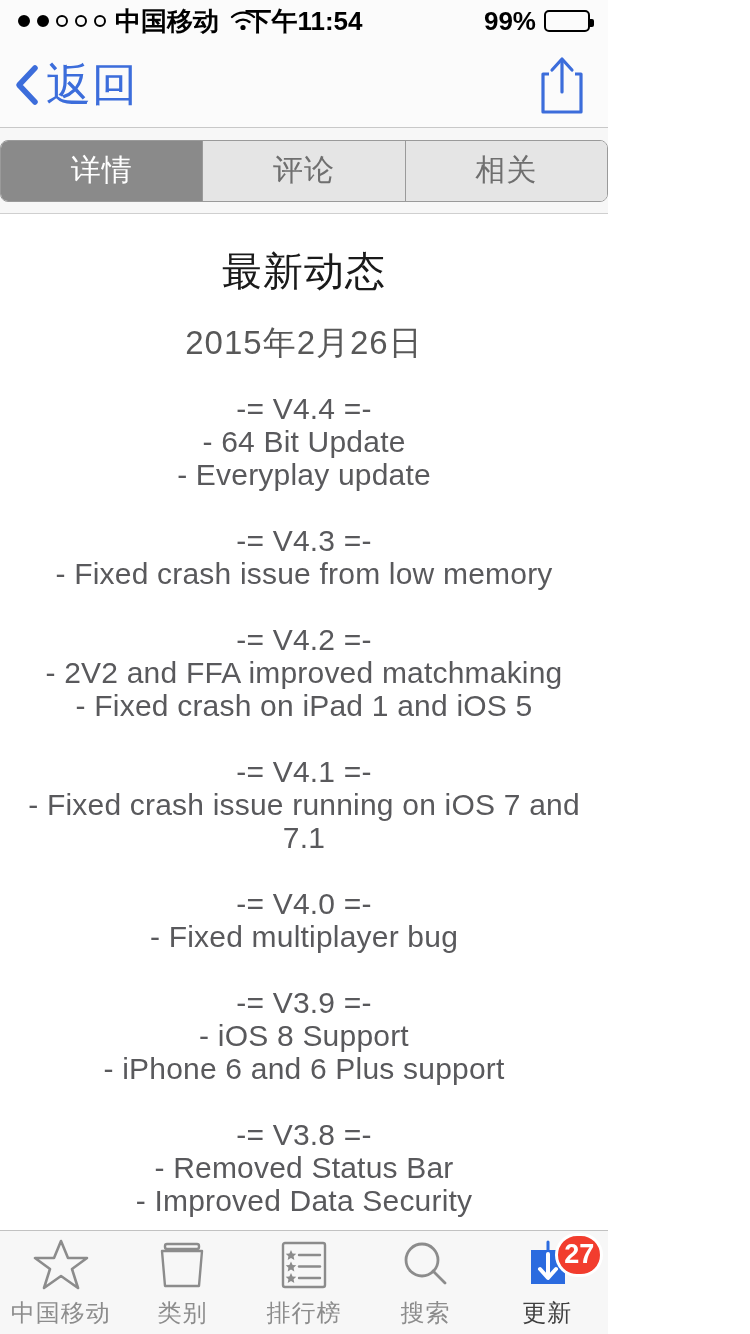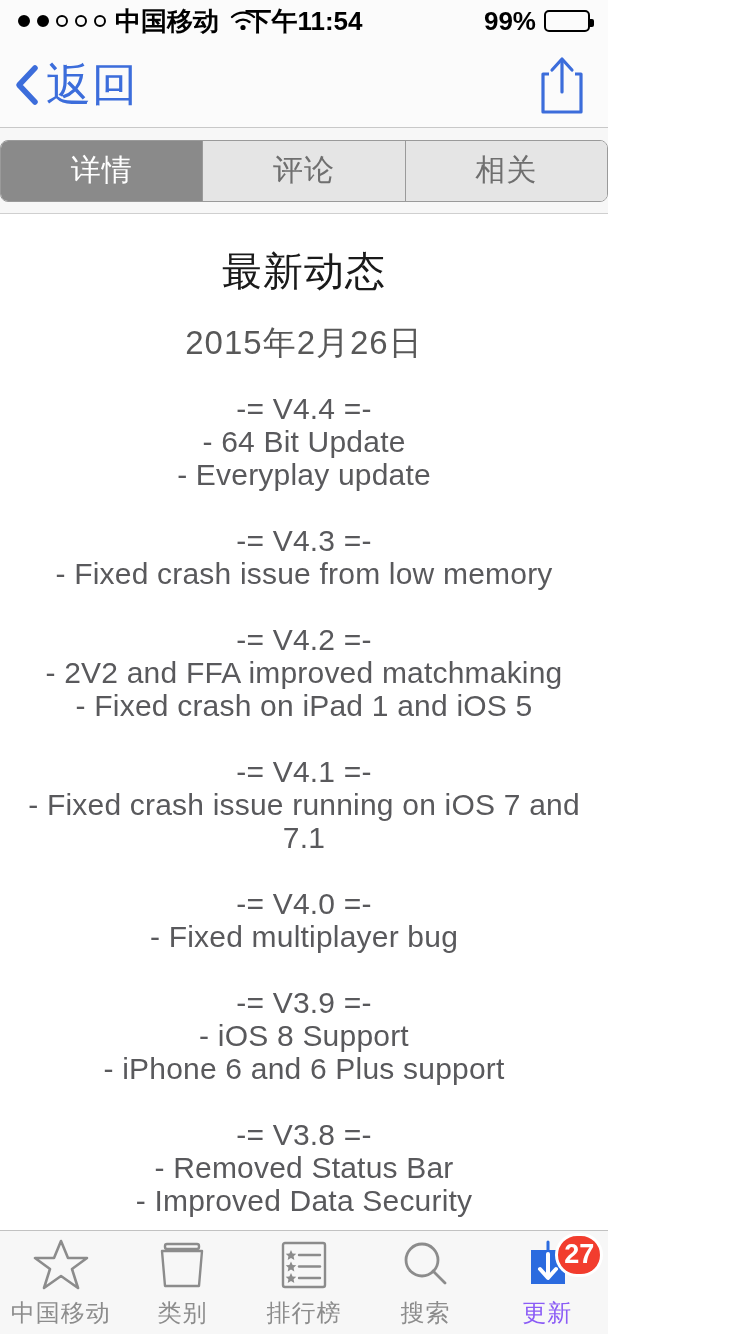--- a/index.html
+++ b/index.html
@@ -132,7 +132,7 @@
   }
   .tab-icon { height:56px; display:flex; align-items:center; justify-content:center; position:relative; }
   .tab-label { font-size:24px; color:#8c8c8c; letter-spacing:1px; }
-  .tab.active .tab-label { color:#8b5cf6; }
+  .tab.active .tab-label { color:#404040; }
   .badge {
     position:absolute;
     top:-4px; right:-28px;

